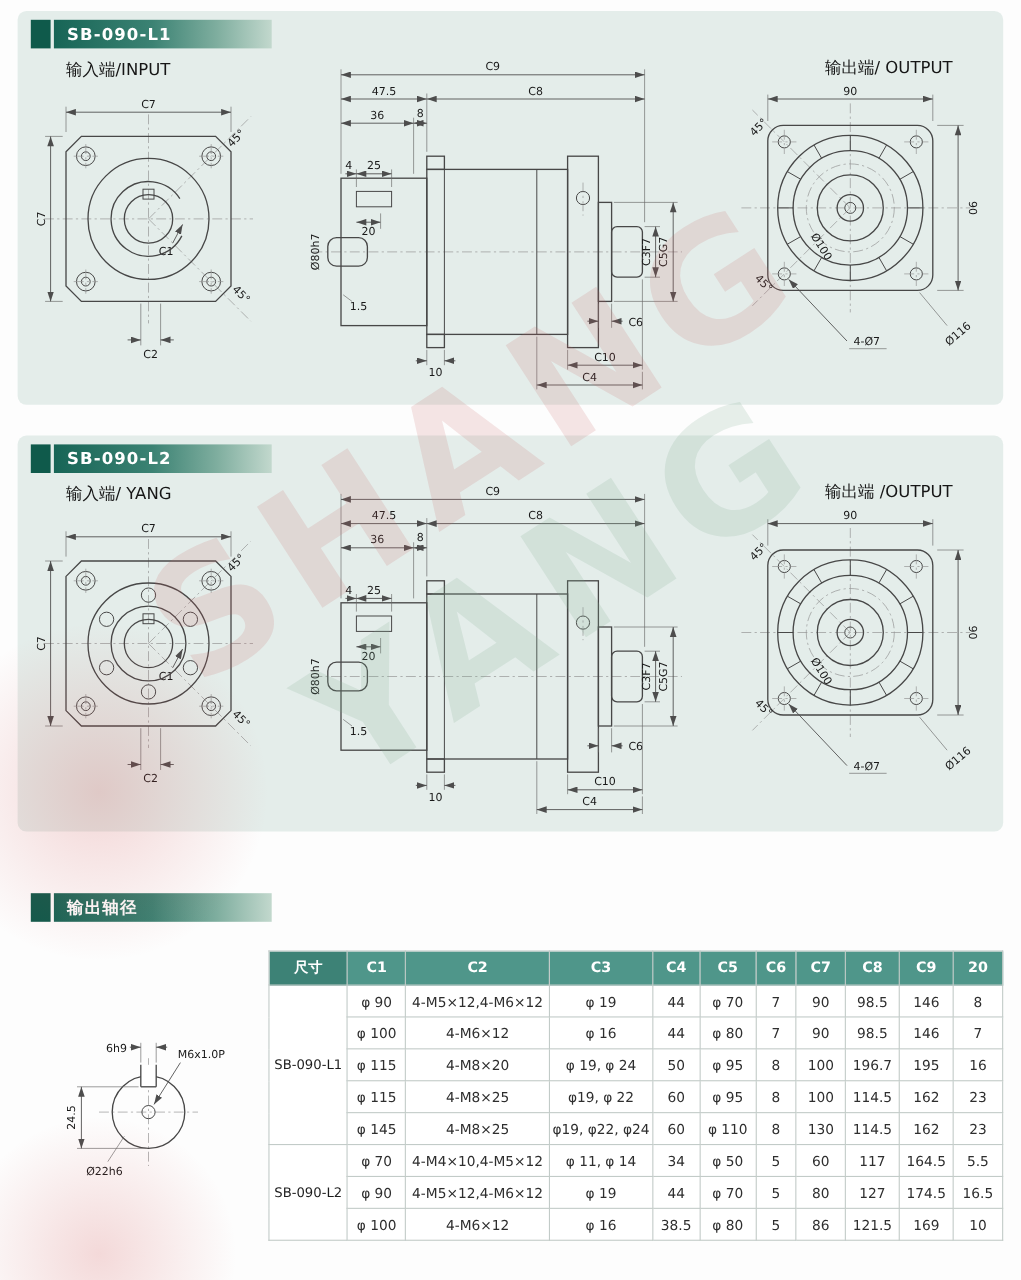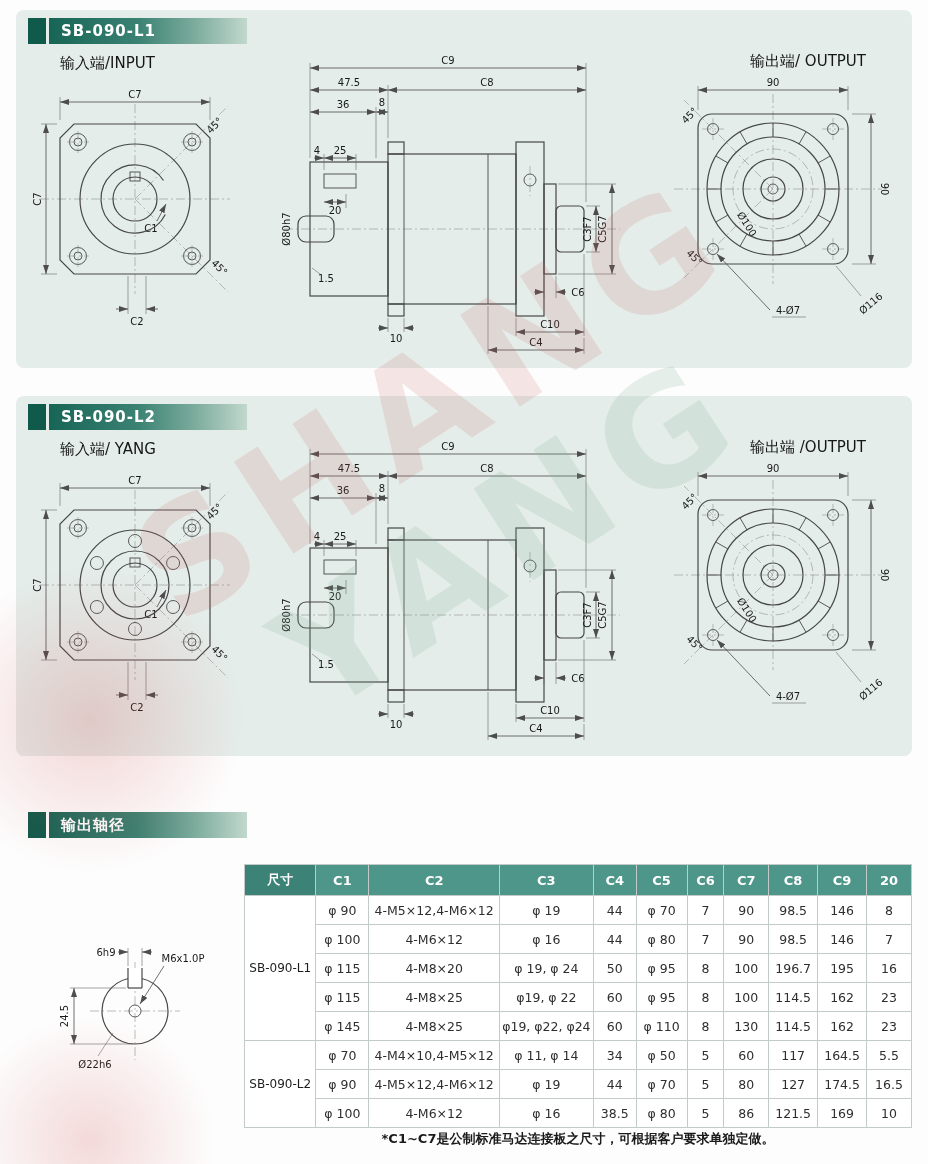--- a/index.html
+++ b/index.html
@@ -463,7 +463,6 @@
           </tbody>
       </table>
     </div>
-    <div class="footnote">*C1~C7是公制标准马达连接板之尺寸，可根据客户要求单独定做。</div>
   </section>
 
   <div class="wm">

